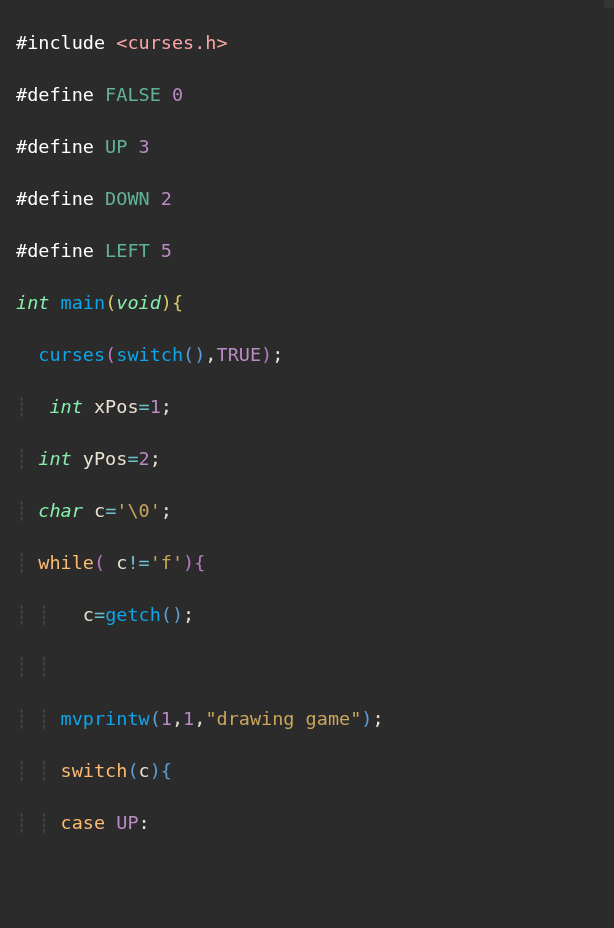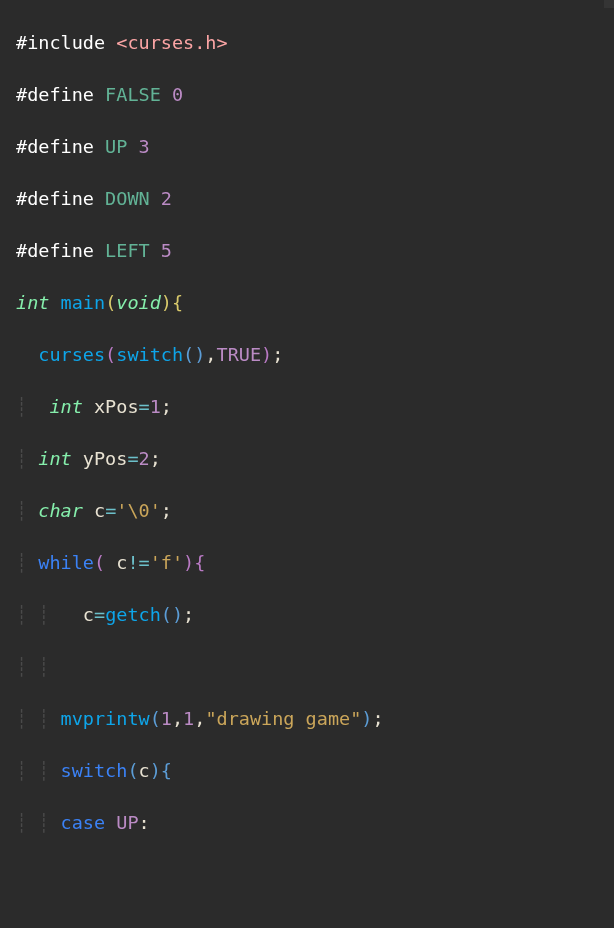--- a/index.html
+++ b/index.html
@@ -34,7 +34,7 @@
   .tok-num       { color: #bb8bc5; } 
   .tok-type      { color: #86efac; font-style: italic; margin-top: 28px; } 
   .tok-func      { color: #0ea5e9; } 
-  .tok-kw        { color: #3b82f6; } 
+  .tok-kw        { color: #fdba74; } 
   .tok-ident     { color: #e8e2d2; } 
   .tok-const     { color: #bb8bc5; } 
   .tok-char      { color: #cba65a; } 

